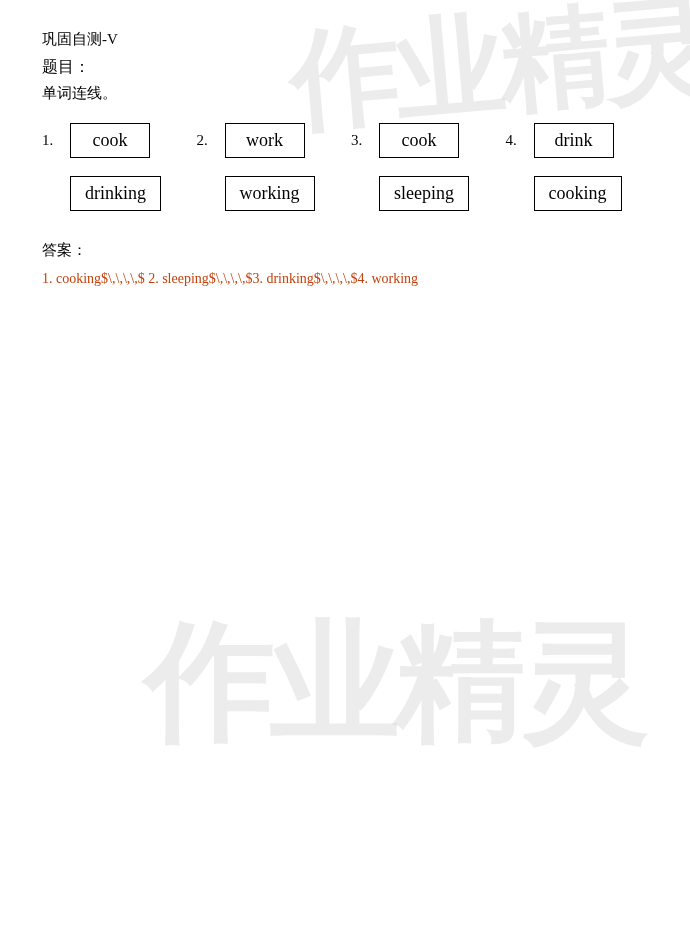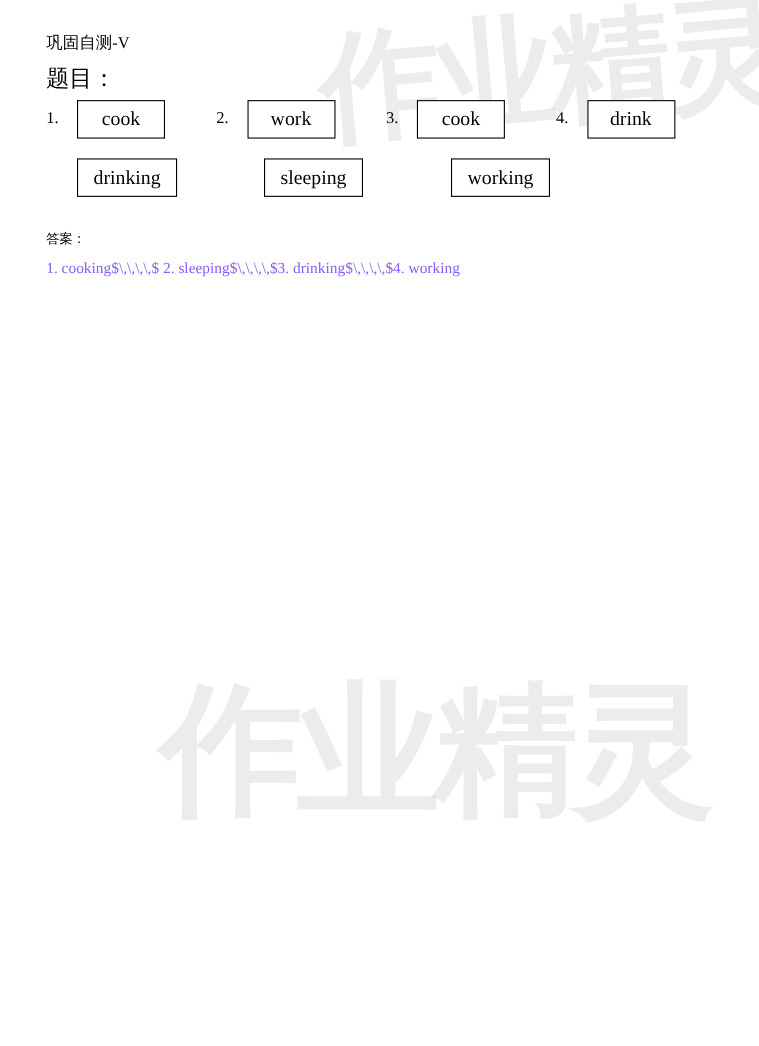--- a/index.html
+++ b/index.html
@@ -63,7 +63,7 @@
 
     .question-label {
       margin-bottom: 6px;
-      font-size: 21px;
+      font-size: 16px;
     }
 
     .instruction {

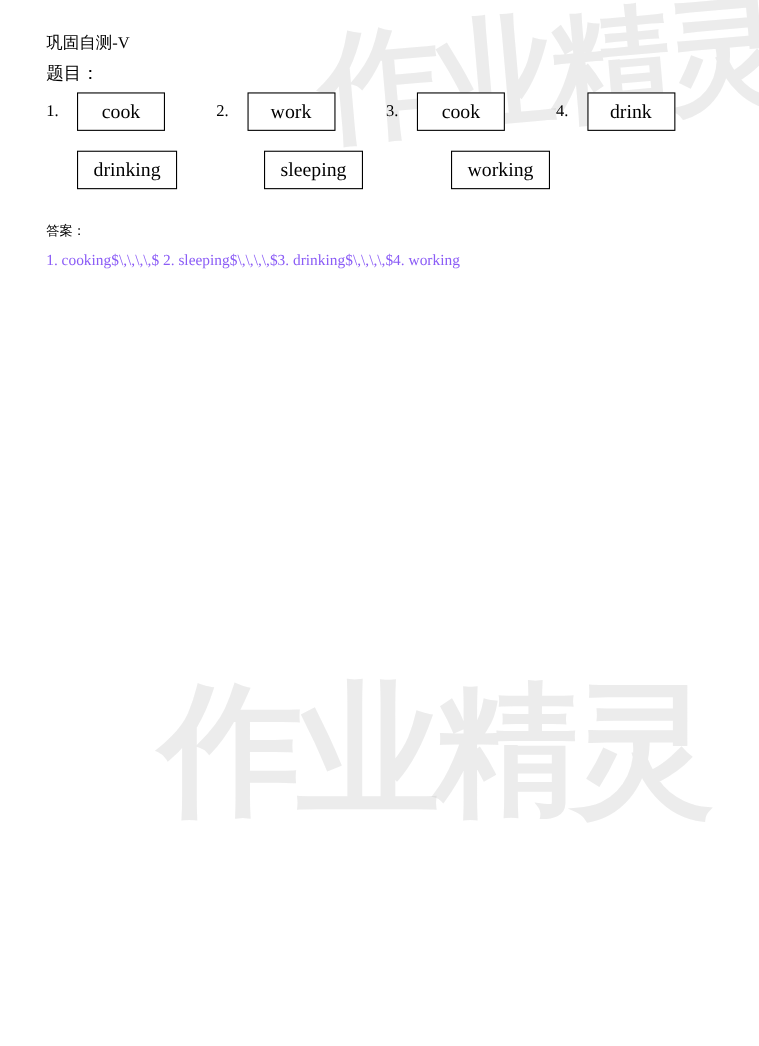--- a/index.html
+++ b/index.html
@@ -143,6 +143,9 @@
   <div class="question-label">
     <span>题目：</span>
   </div>
+  <div class="instruction">
+    <span>单词连线。</span>
+  </div>
 
   <div class="exercise-area">
     <div class="top-row">

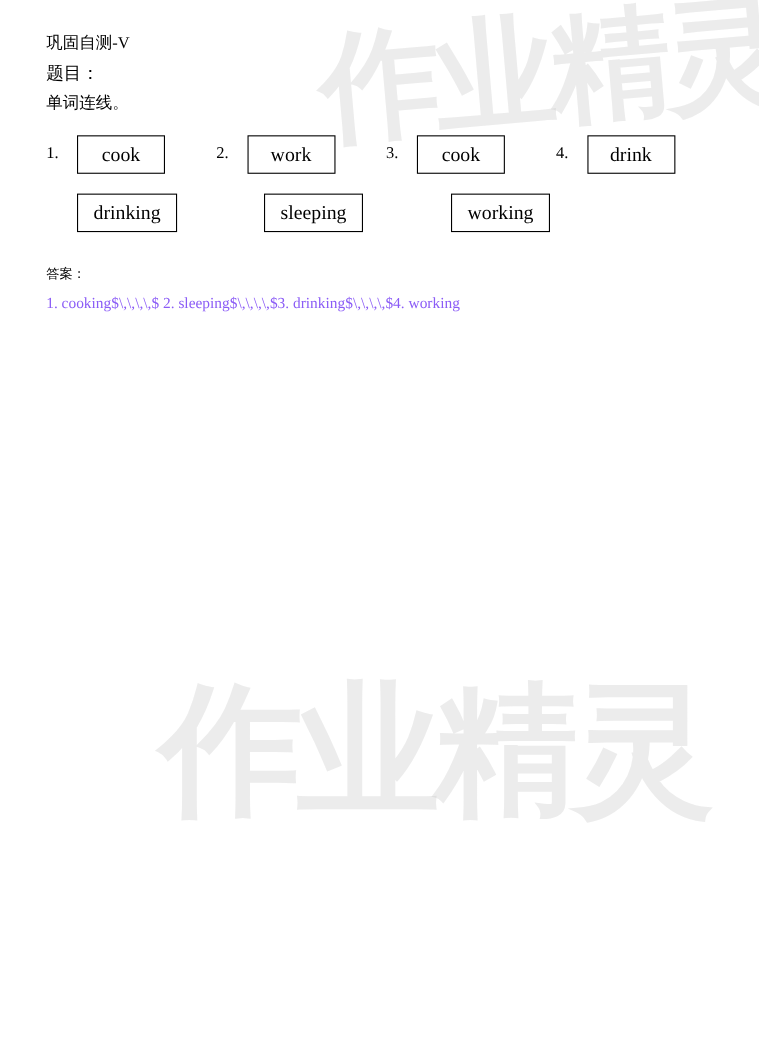--- a/index.html
+++ b/index.html
@@ -172,10 +172,10 @@
         <div class="word-box">drinking</div>
       </div>
       <div class="bottom-item-group">
-        <div class="word-box">sleeping</div>
+        <div class="word-box">working</div>
       </div>
       <div class="bottom-item-group">
-        <div class="word-box">working</div>
+        <div class="word-box">sleeping</div>
       </div>
     </div>
   </div>

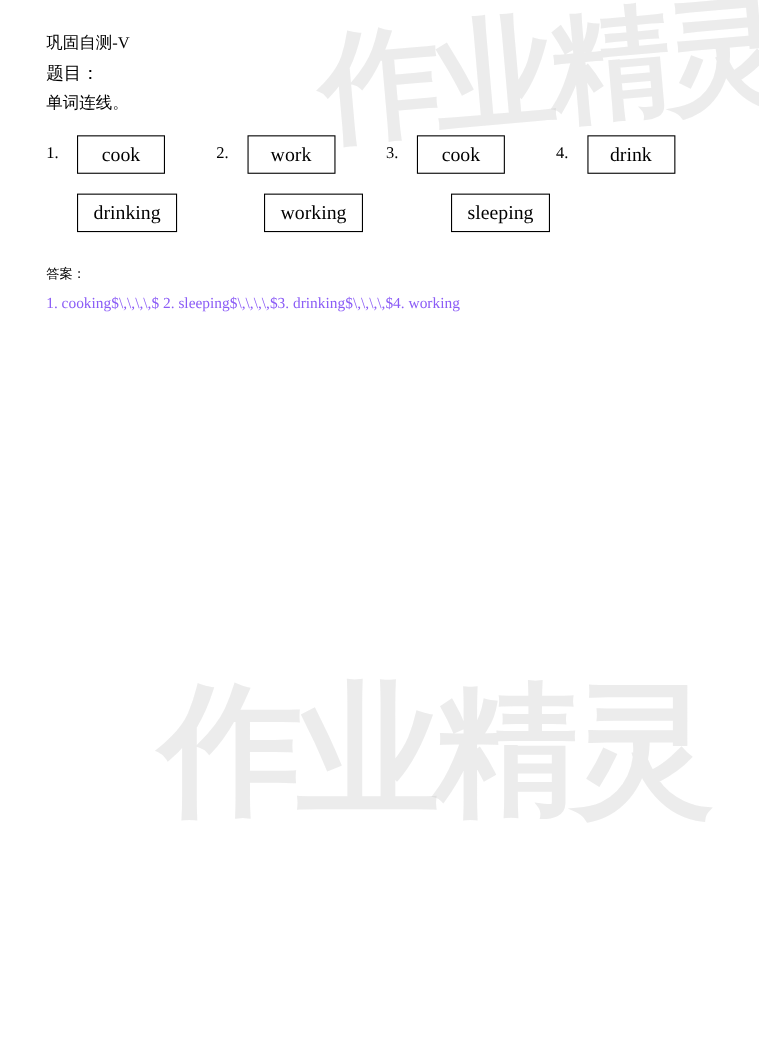--- a/index.html
+++ b/index.html
@@ -177,6 +177,9 @@
       <div class="bottom-item-group">
         <div class="word-box">sleeping</div>
       </div>
+      <div class="bottom-item-group">
+        <div class="word-box">cooking</div>
+      </div>
     </div>
   </div>
 

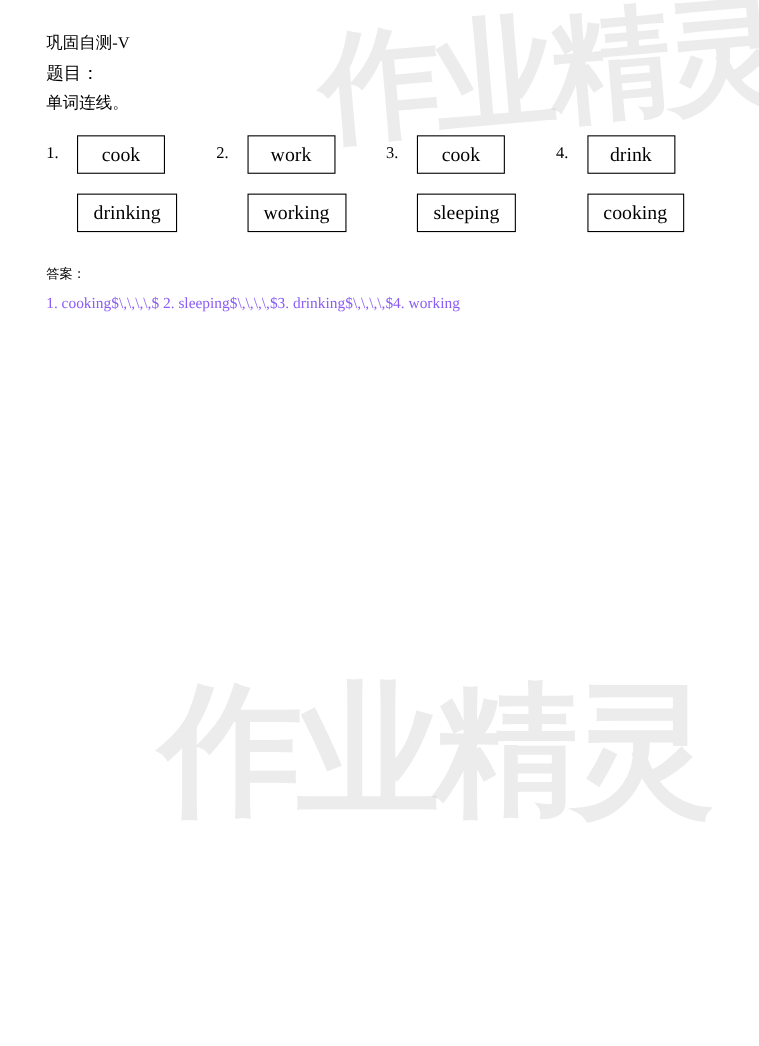--- a/index.html
+++ b/index.html
@@ -121,7 +121,7 @@
     }
 
     .answer-label {
-      font-size: 12px;
+      font-size: 15px;
       margin-bottom: 8px;
     }
 

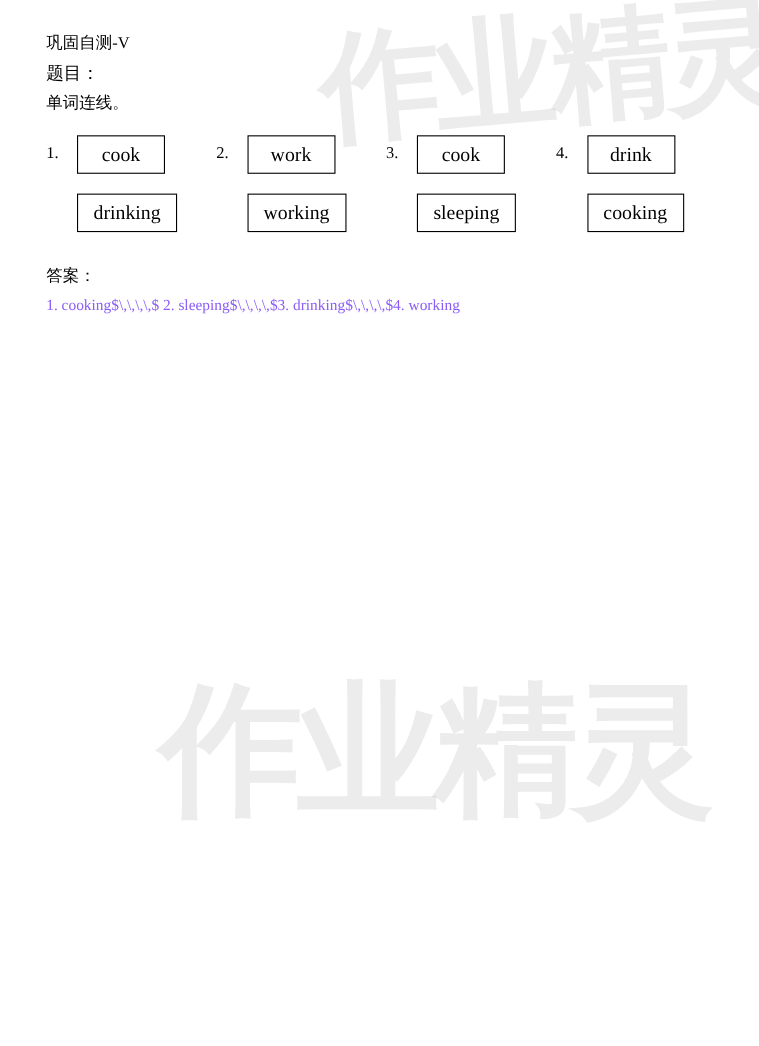--- a/index.html
+++ b/index.html
@@ -127,7 +127,7 @@
 
     .answer-text {
       font-size: 14px;
-      color: #8b5cf6;
+      color: #c2410c;
       line-height: 1.6;
     }
   </style>

